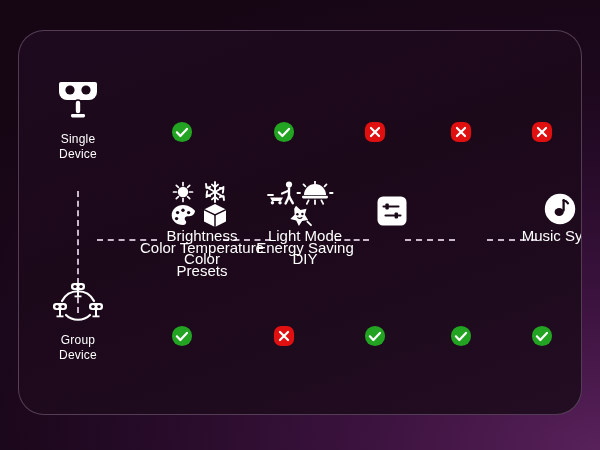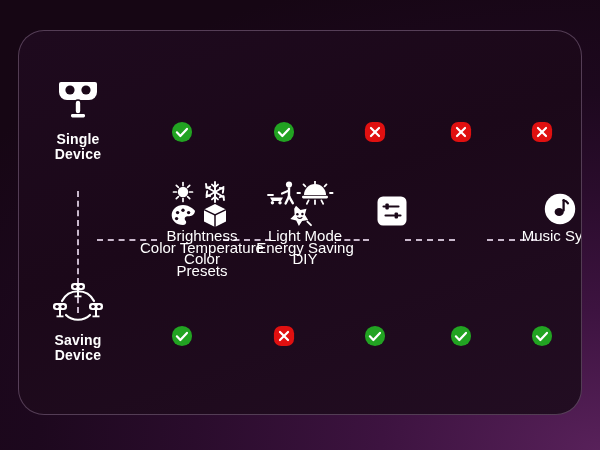--- a/index.html
+++ b/index.html
@@ -39,7 +39,7 @@
     color:#ffffff;
   }
   .device .dev-label{
-    font-size:14px;font-weight:bold;line-height:15px;letter-spacing:.2px;
+    font-size:12px;font-weight:normal;line-height:15px;letter-spacing:.2px;
     margin-top:6px;white-space:pre-line;
   }
   .dev-icon{display:block;margin:0 auto;}

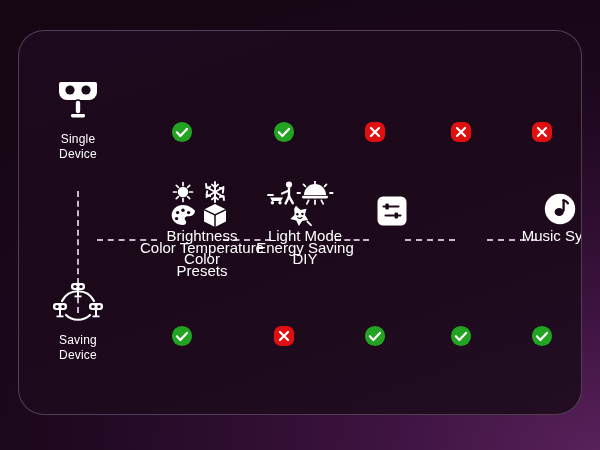--- a/index.html
+++ b/index.html
@@ -116,7 +116,7 @@
           </g>
         </svg>
       </span>
-      <div class="dev-label">Saving
+      <div class="dev-label">Group
 Device</div>
     </div>
 

